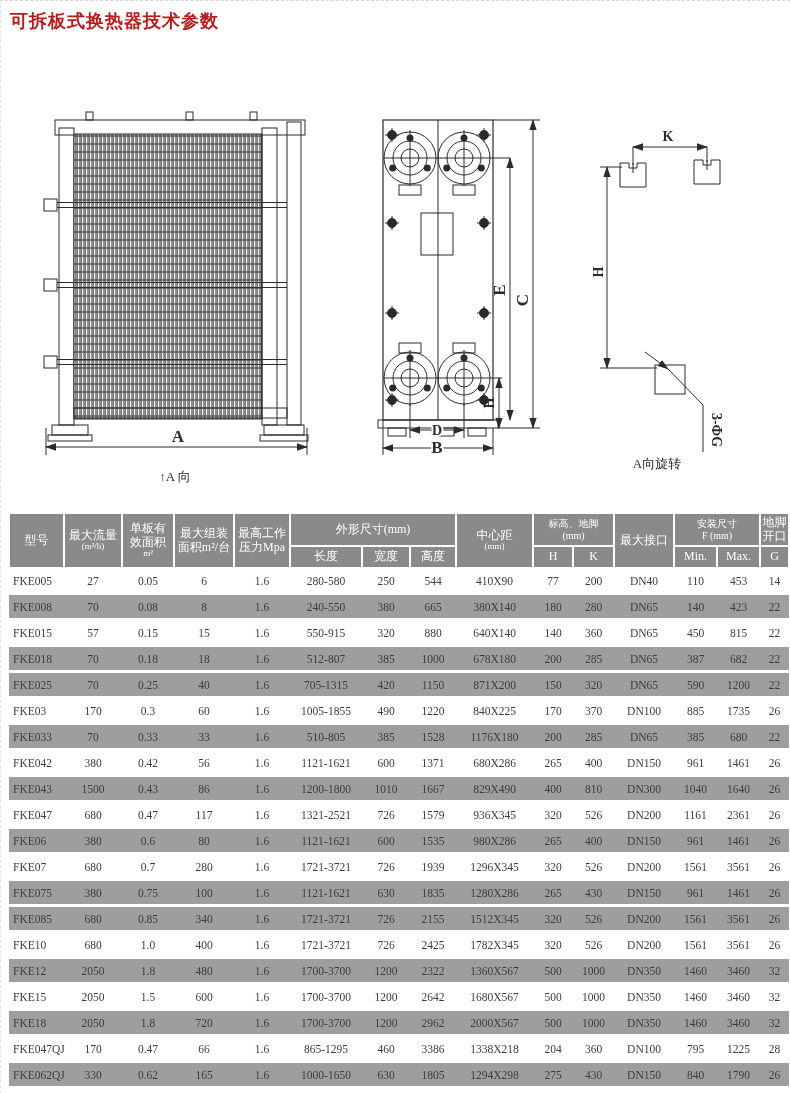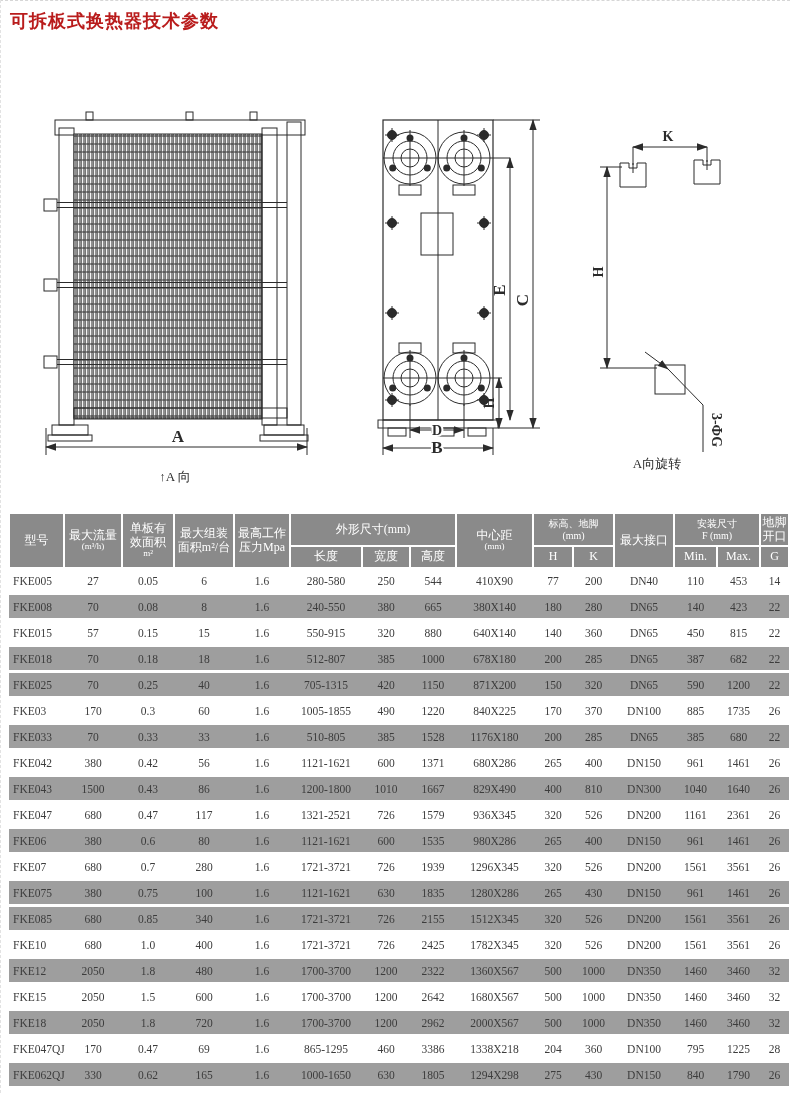--- a/index.html
+++ b/index.html
@@ -627,7 +627,7 @@
         <td class="model">FKE047QJ</td>
         <td>170</td>
         <td>0.47</td>
-        <td>69</td>
+        <td>66</td>
         <td>1.6</td>
         <td>865-1295</td>
         <td>460</td>

